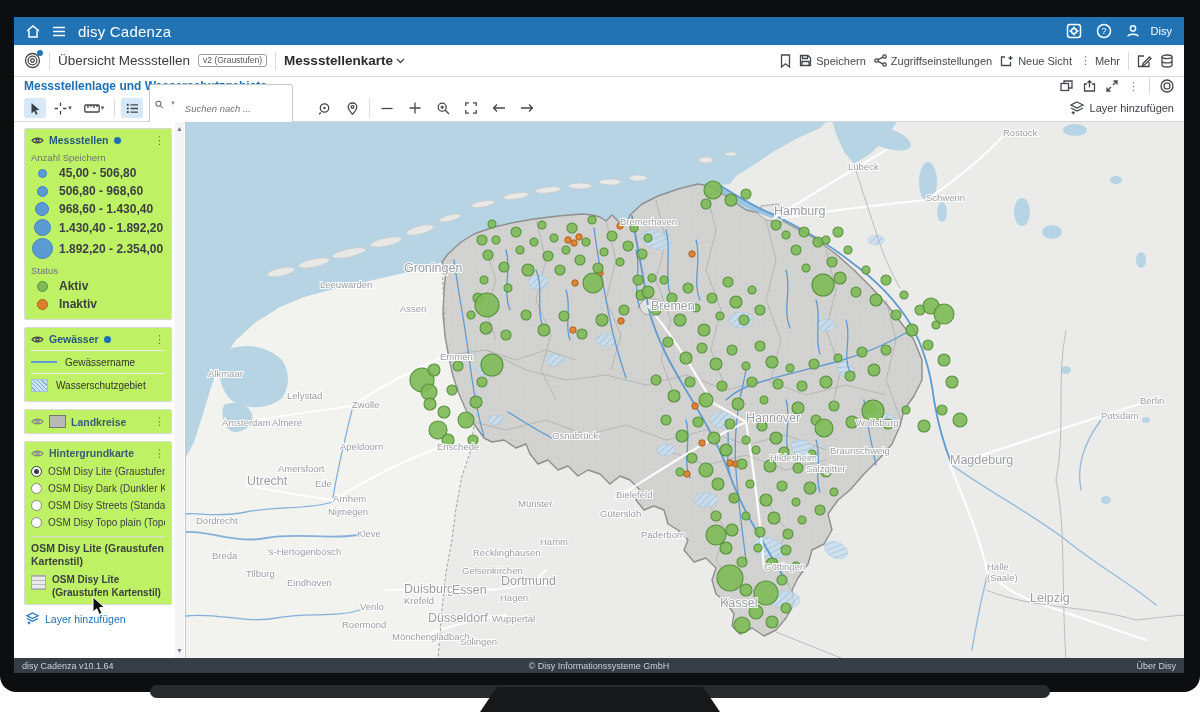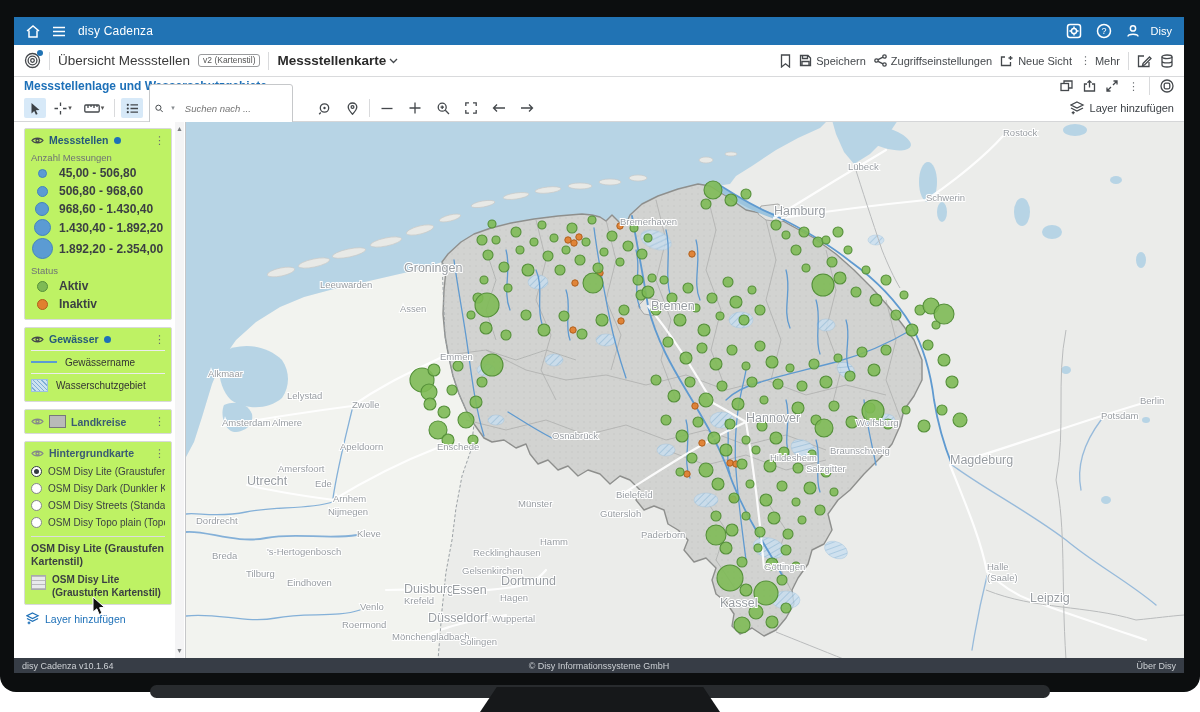--- a/index.html
+++ b/index.html
@@ -17,7 +17,7 @@
   
   .appbar{height:28px;flex:0 0 28px;background:#2173b4;color:#fff;display:flex;align-items:center;
           padding:0 12px;gap:12px;}
-  .appbar .title{font-size:12px;letter-spacing:.2px;text-align:right;}
+  .appbar .title{font-size:15px;letter-spacing:.2px;text-align:right;}
   .appbar .spacer{flex:1;}
   .appbar .right{display:flex;align-items:center;gap:14px;font-size:11px;}
   .iconbtn{display:inline-flex;align-items:center;justify-content:center;cursor:pointer;}

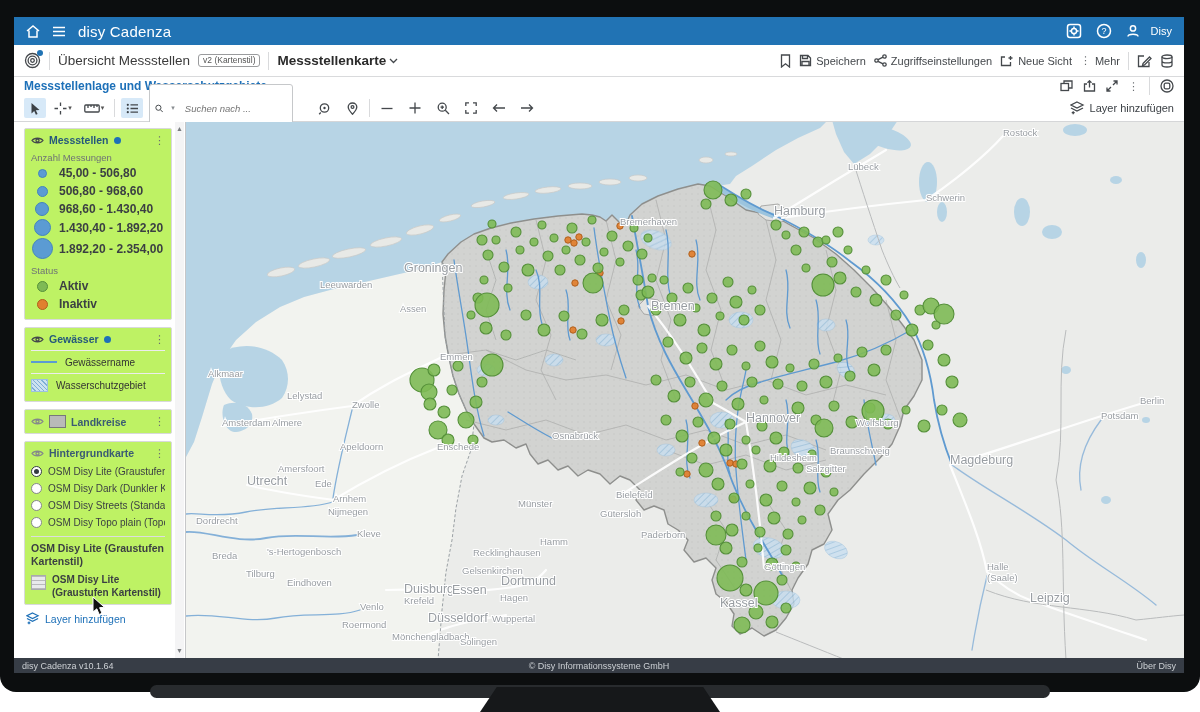--- a/index.html
+++ b/index.html
@@ -160,7 +160,7 @@
       </span>
       <span class="vdiv"></span>
       <span class="wb-title">Übersicht Messstellen</span>
-      <span class="badge">v2 (Kartenstil)</span>
+      <span class="badge">v2 (Graustufen)</span>
       <span class="vdiv"></span>
       <span class="view-title">
         <span>Messstellenkarte</span>

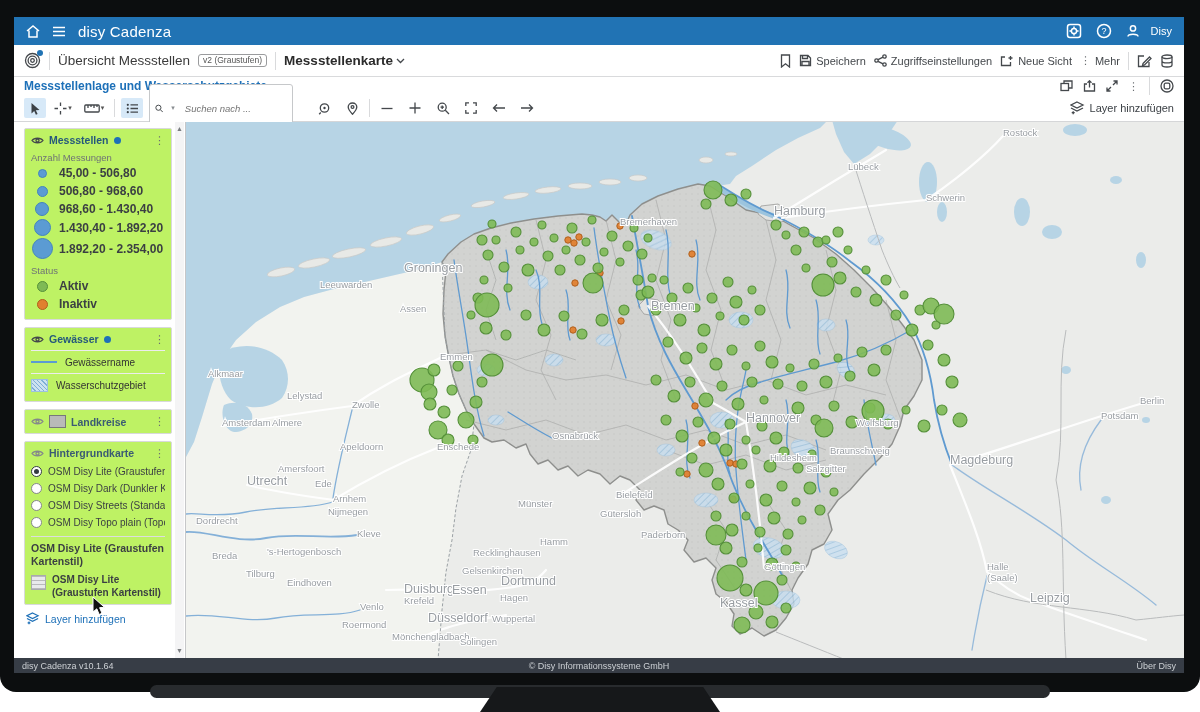--- a/index.html
+++ b/index.html
@@ -45,7 +45,7 @@
         color:#3c4146;cursor:pointer;}
   .tbtn.sel{background:#d7e9f8;}
   .tbtn .chev{font-size:7px;margin-left:1px;color:#555;}
-  .search{width:132px;height:18px;border:1px solid #c6c8ca;border-radius:3px;display:flex;align-items:center;
+  .search{width:132px;height:18px;border:1px solid #c6c8ca;border-radius:3px;display:flex;
           padding:14px 5px;gap:8px;color:#8a8e92;background:#fff;}
   .search input{border:none;outline:none;width:100%;font-style:italic;font-size:9.5px;color:#9a9ea2;
                 font-family:"Liberation Sans",sans-serif;background:transparent;}

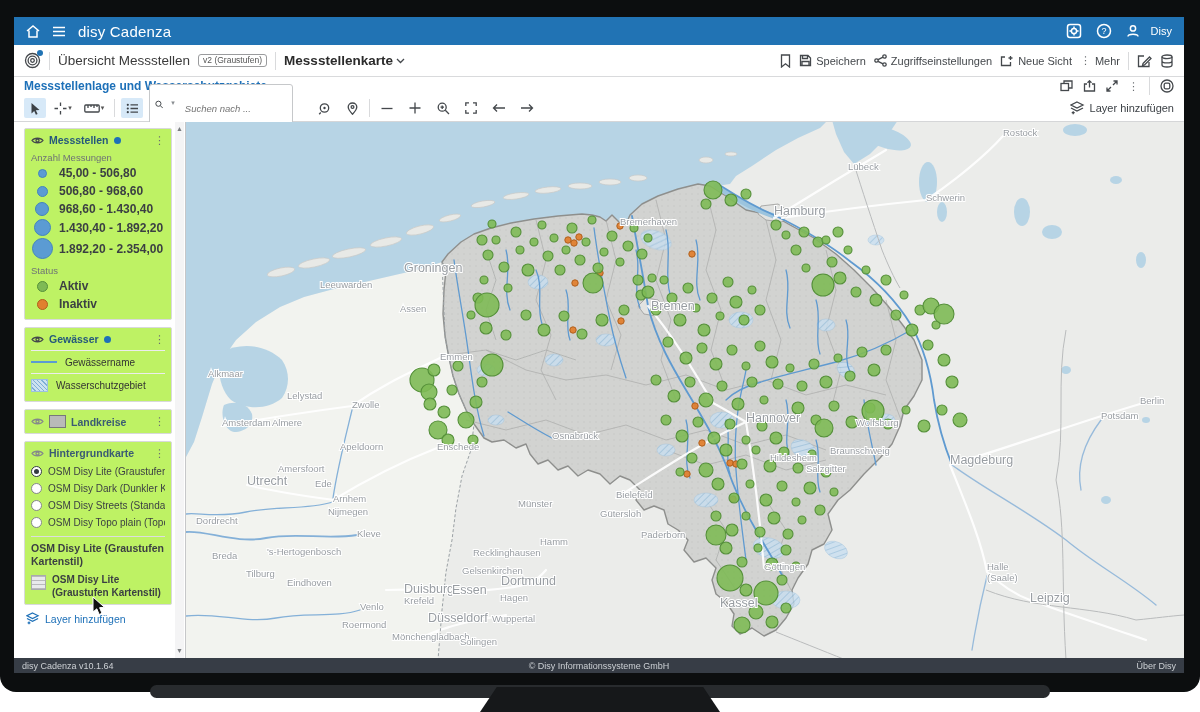--- a/index.html
+++ b/index.html
@@ -352,7 +352,7 @@
             <span class="dot"></span>
             <span class="kebab">⋮</span>
           </div>
-          <div class="ltitle">Anzahl Messungen</div>
+          <div class="ltitle">Anzahl Speichern</div>
           <div id="legend-classes">
               <div class="lrow">
                 <span style="width: 20px; display: inline-flex; justify-content: center;">

